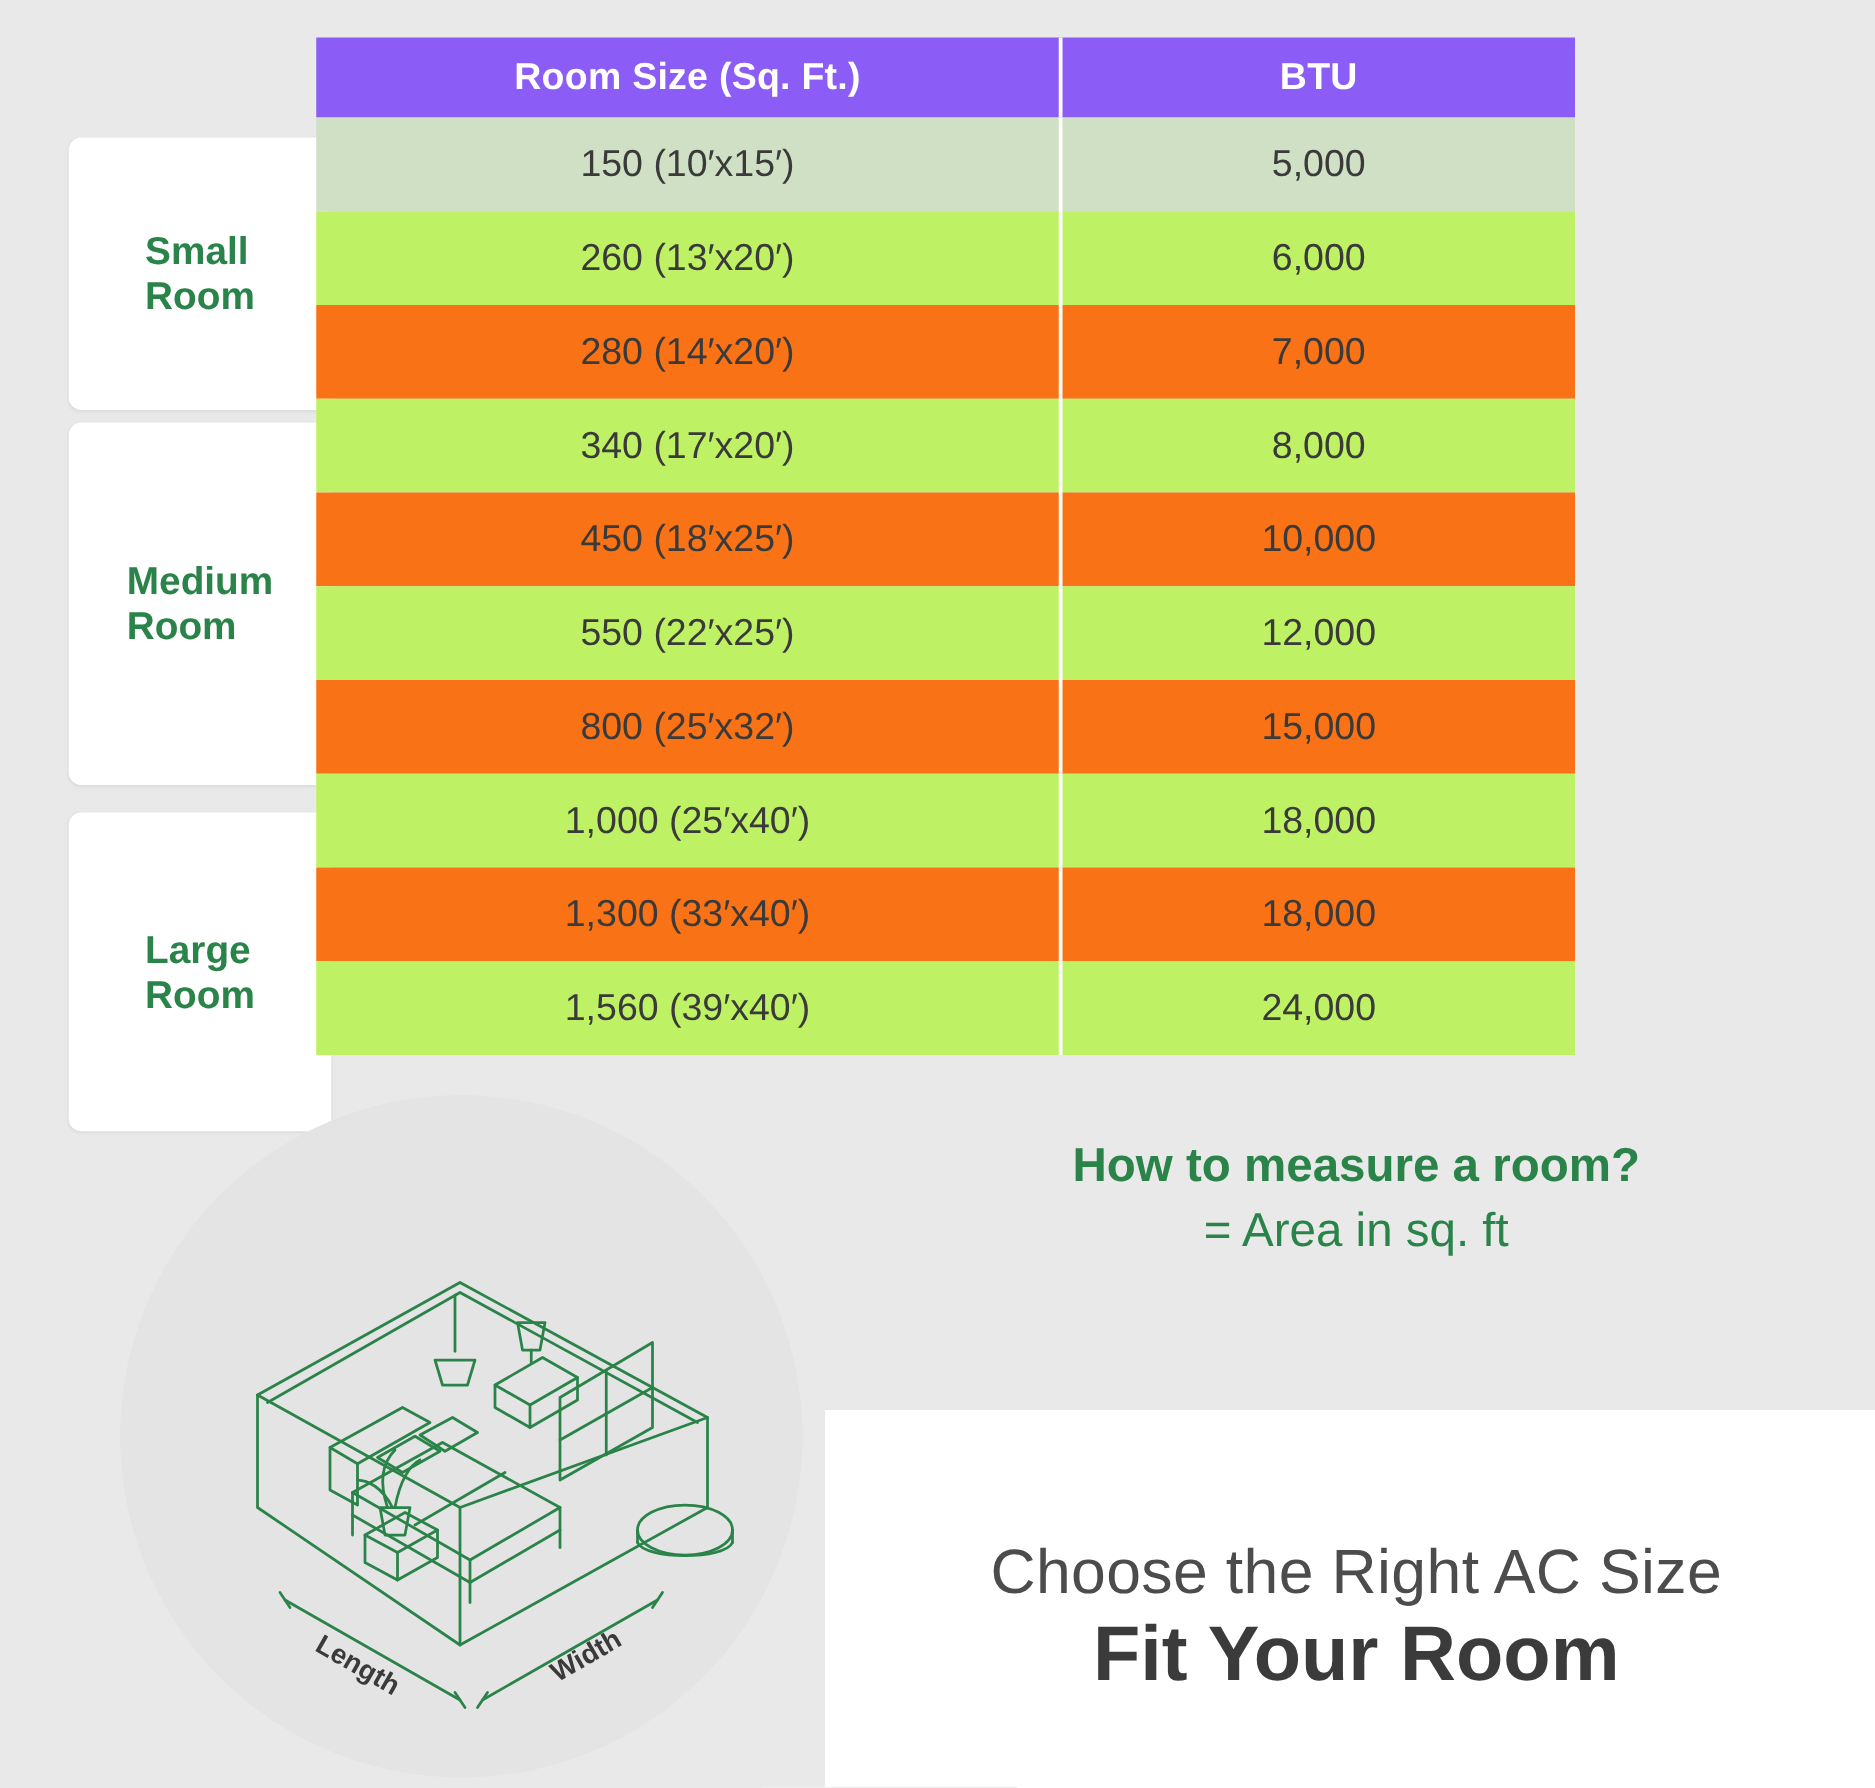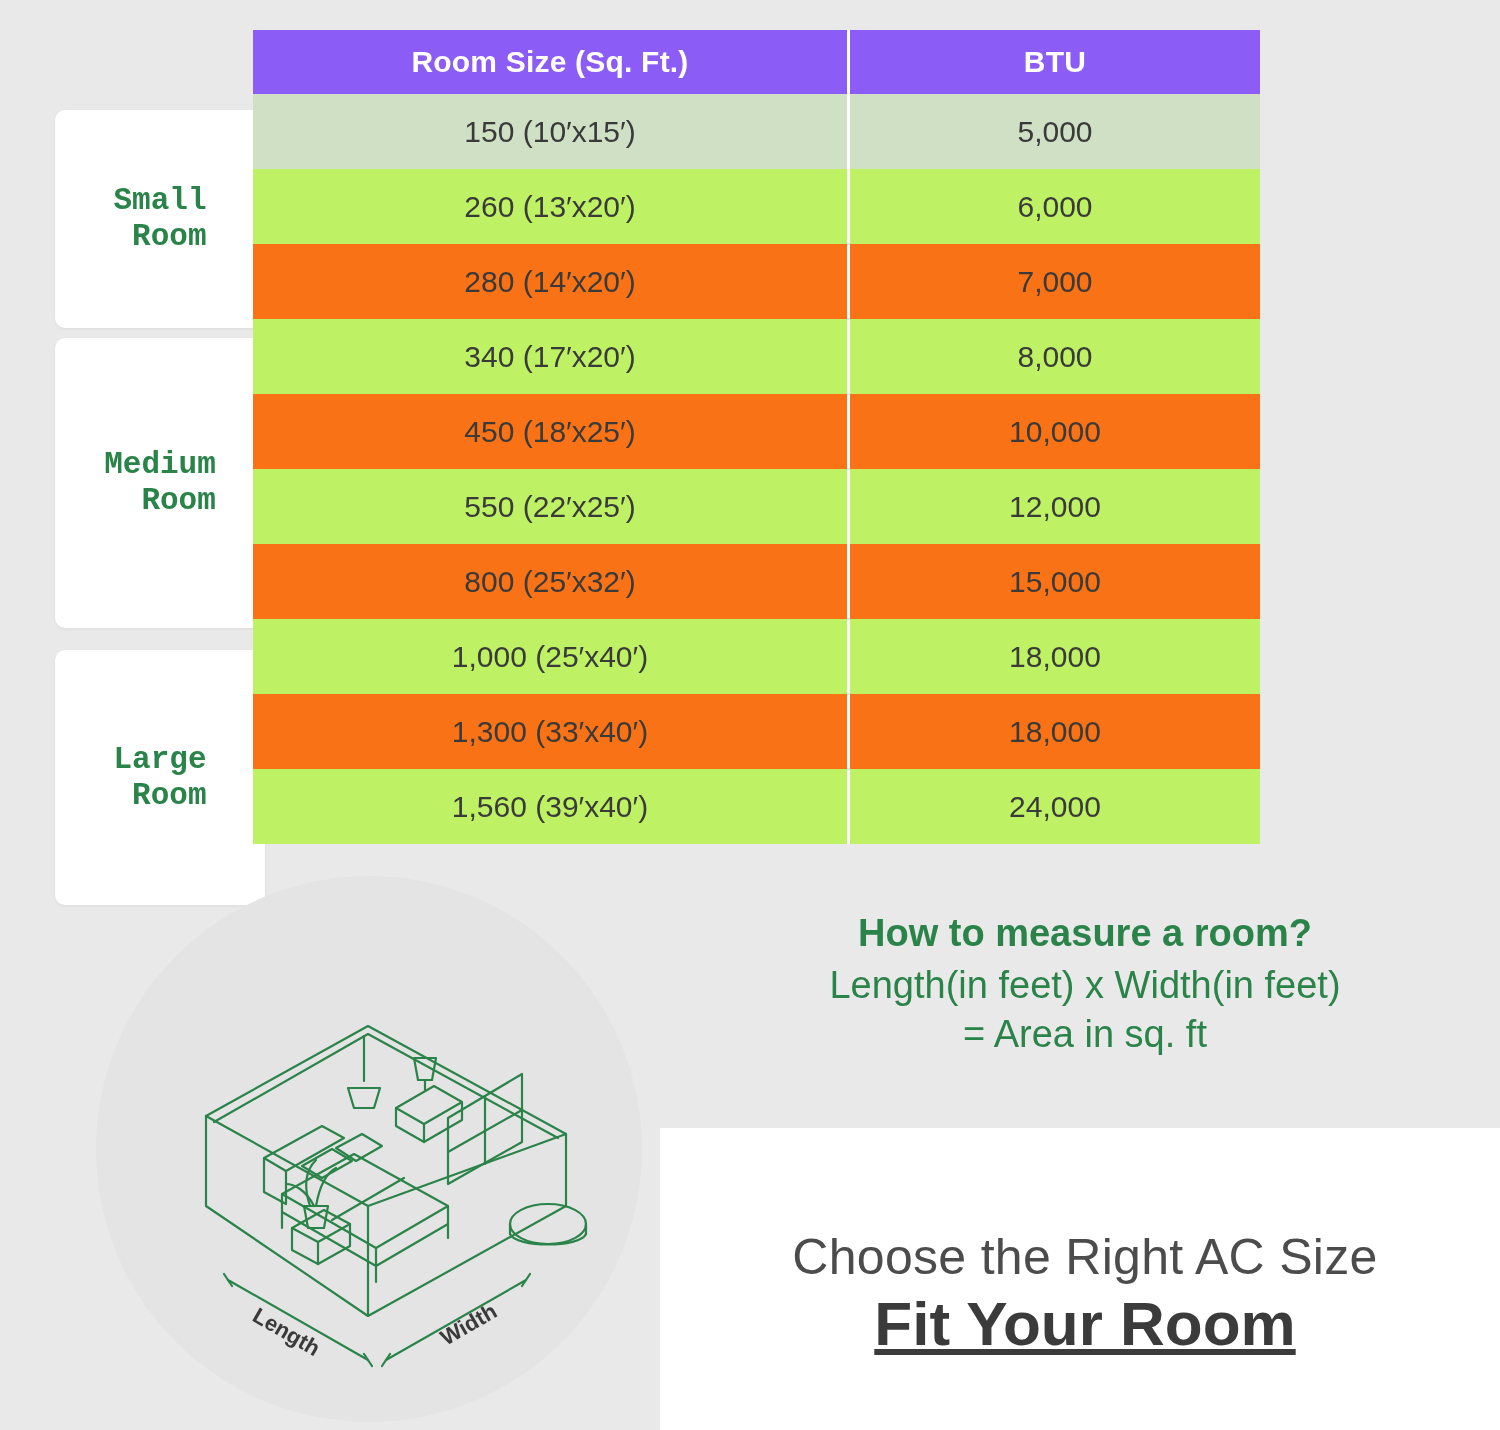--- a/index.html
+++ b/index.html
@@ -79,8 +79,7 @@
     display: flex;
     align-items: center;
     justify-content: center;
-    text-align: right;
-    font-family: Liberation Mono, monospace;
+    text-align: left;
   }
   .cat-tab span {
     color: #2a8348;

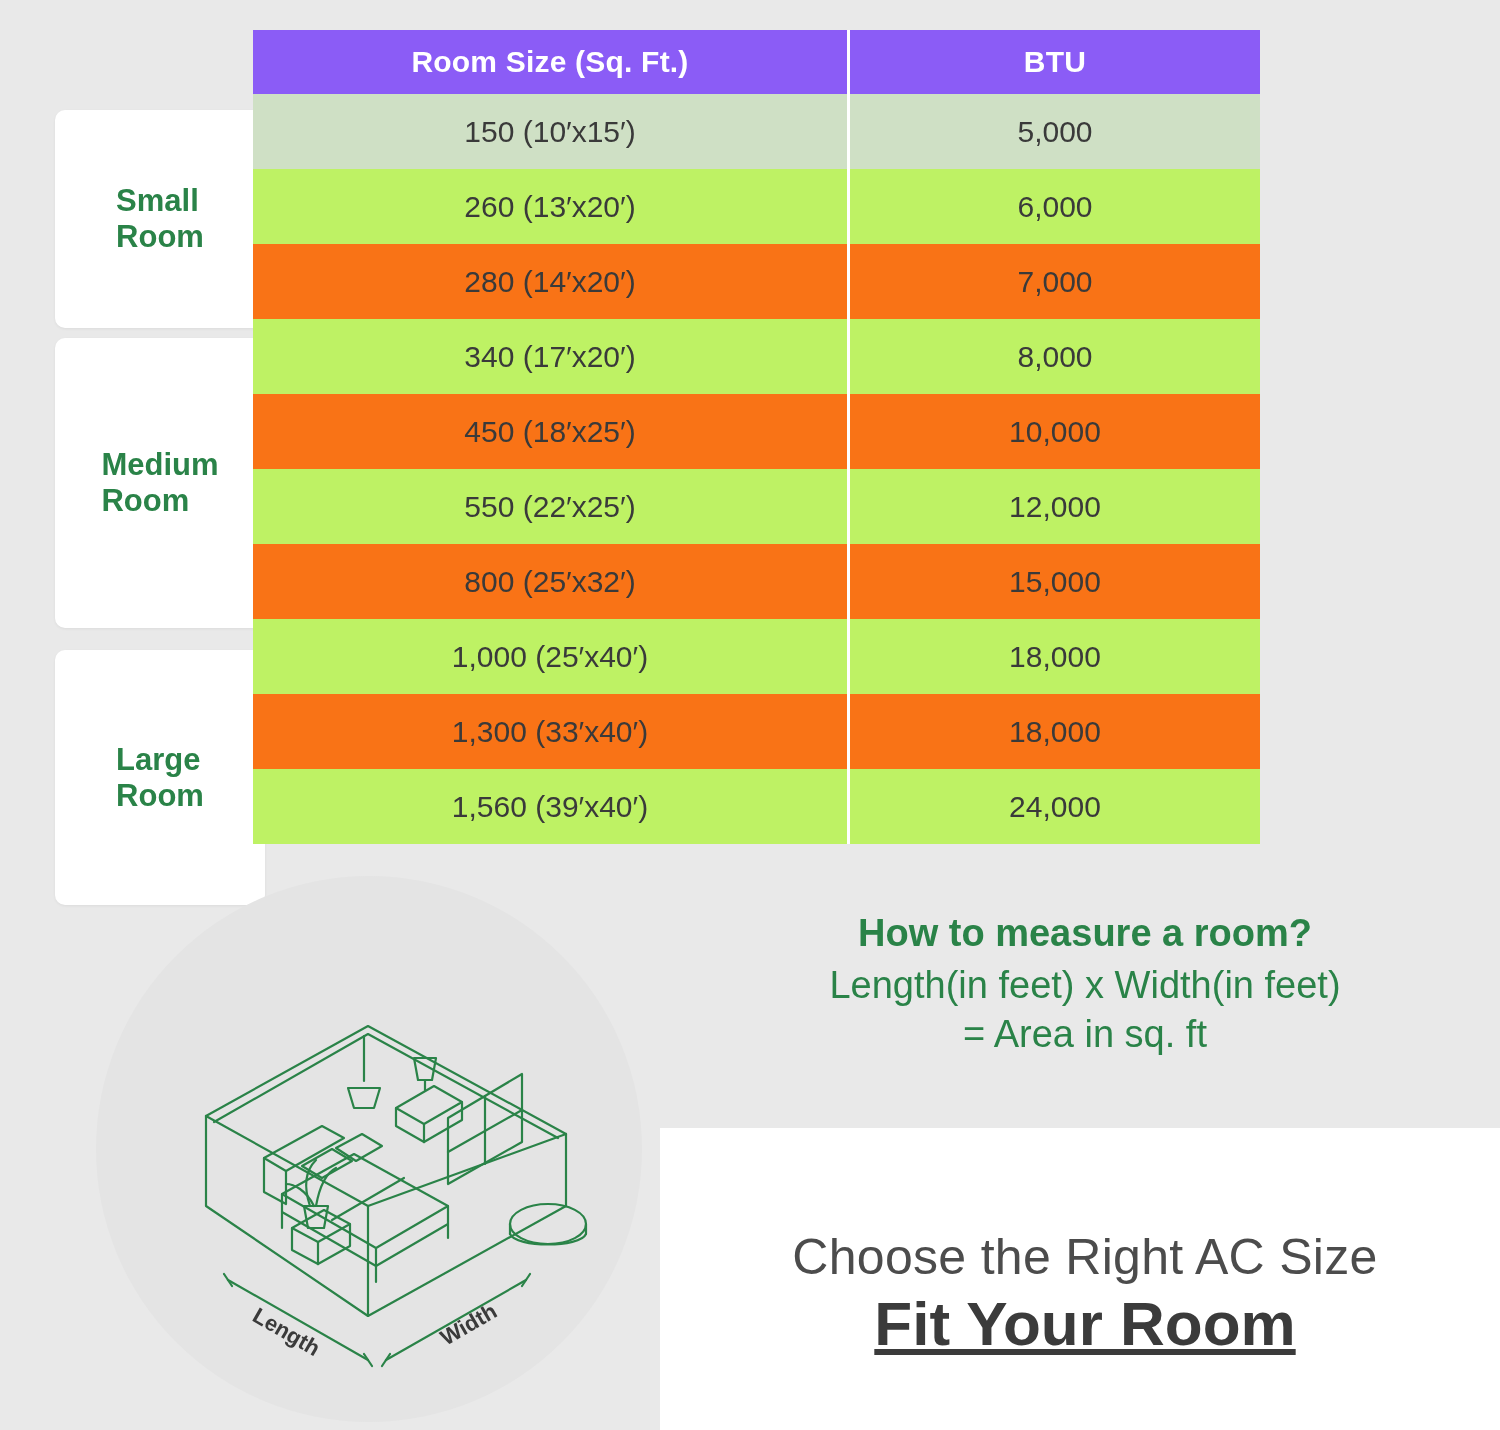--- a/index.html
+++ b/index.html
@@ -289,7 +289,6 @@
 
 <div id="measure-block">
   <div id="measure-title">How to measure a room?</div>
-  <div class="measure-line">Length(in feet) x Width(in feet)</div>
   <div class="measure-line">= Area in sq. ft</div>
 </div>
 

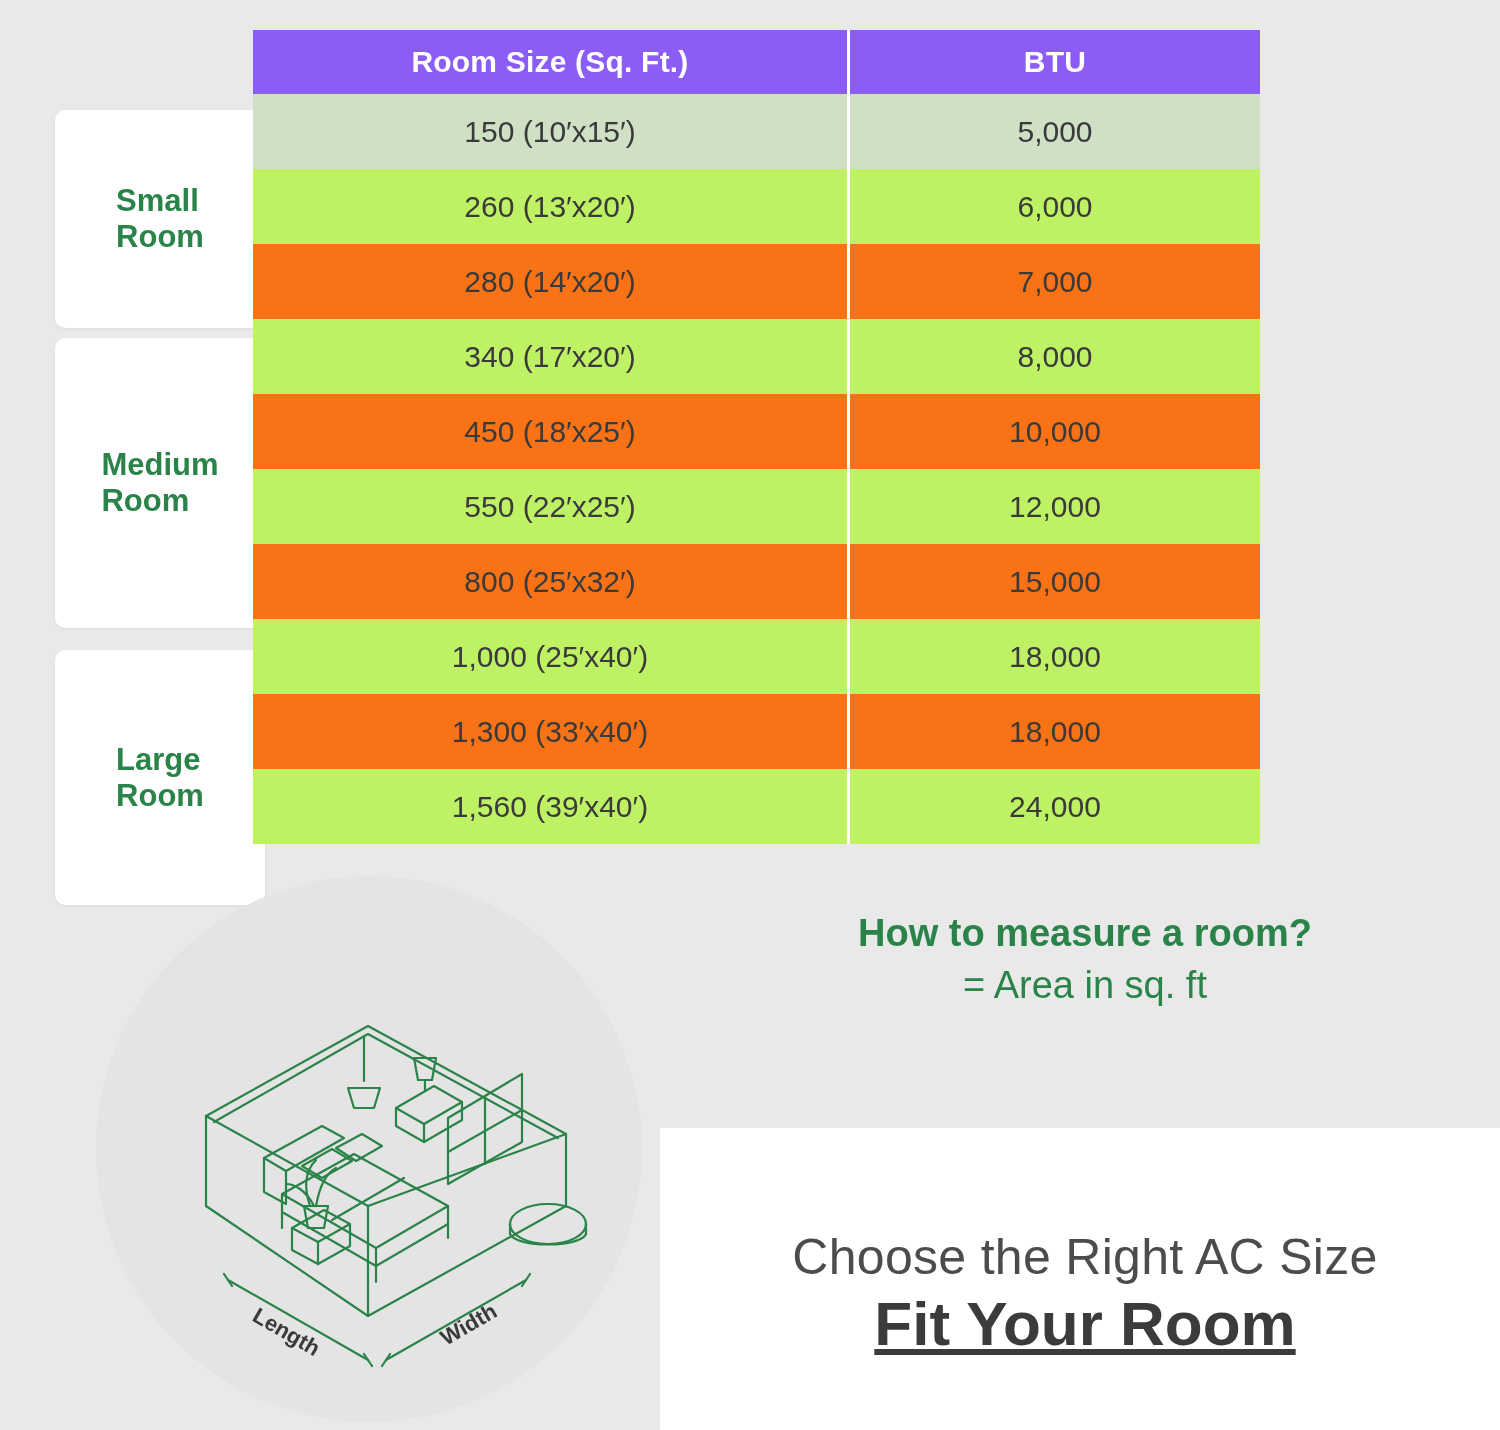--- a/index.html
+++ b/index.html
@@ -141,7 +141,6 @@
     font-size: 62px;
     font-weight: bold;
     margin-top: 2px;
-    text-decoration: underline;
   }
 </style>
 </head>

